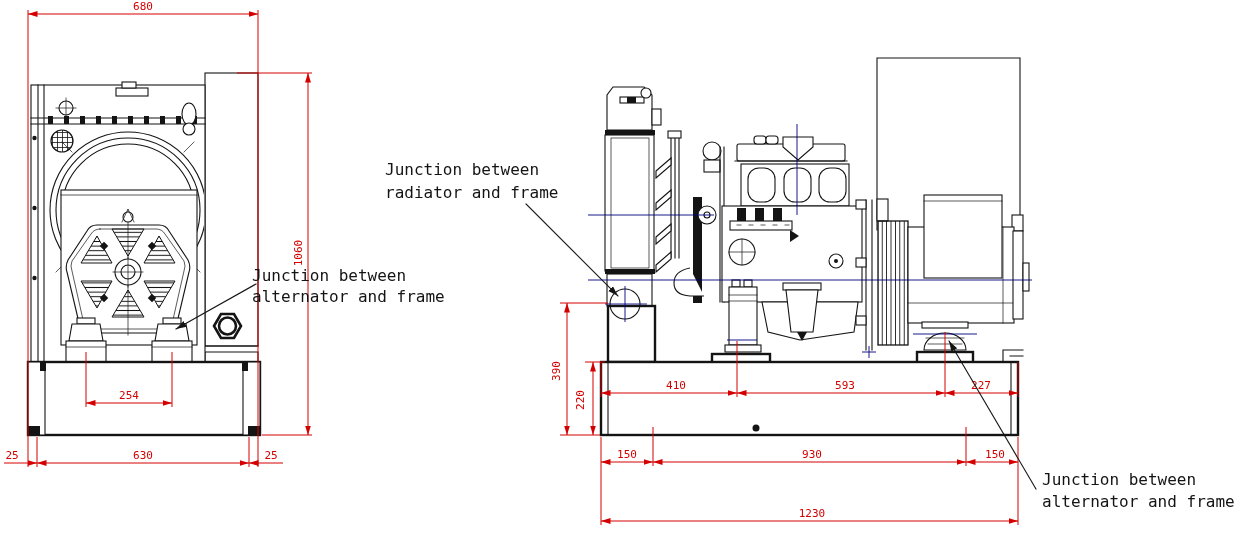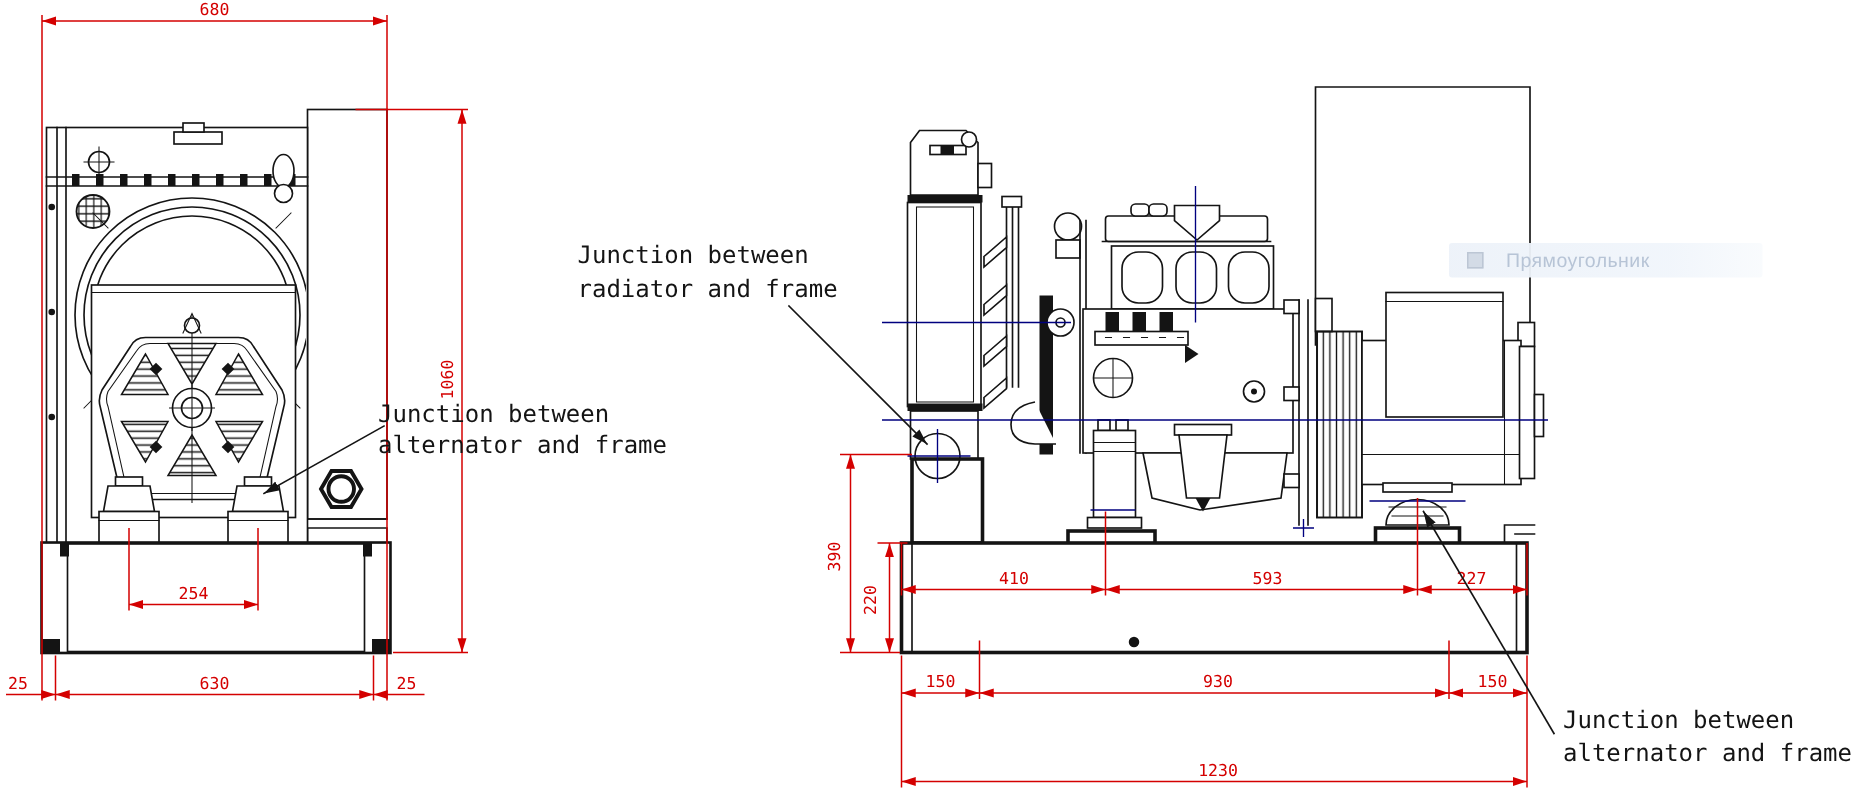--- a/index.html
+++ b/index.html
@@ -324,10 +324,6 @@
   </g>
 </svg>
 
-  <div class="tooltip">
-    <span class="sq"></span>
-    <span class="lbl">Прямоугольник</span>
-  </div>
 </div>
 
 </body></html>

